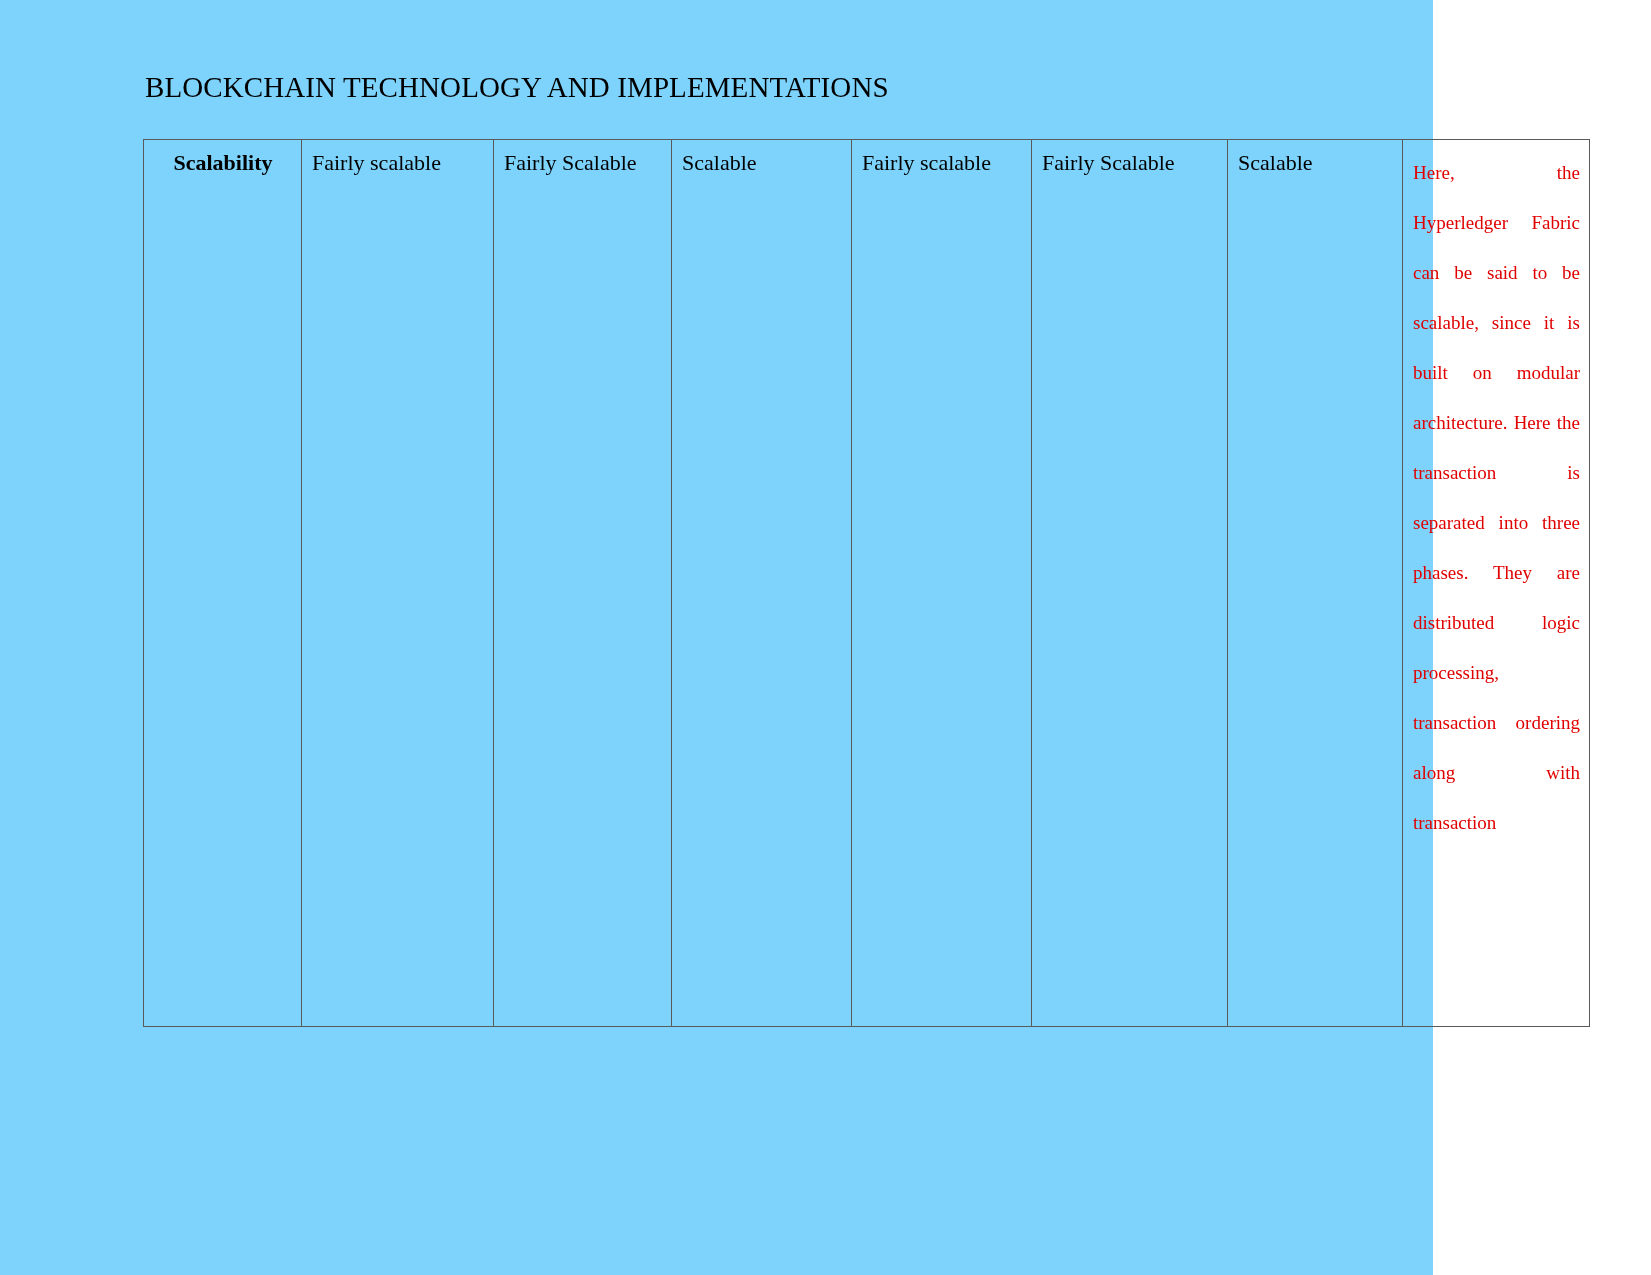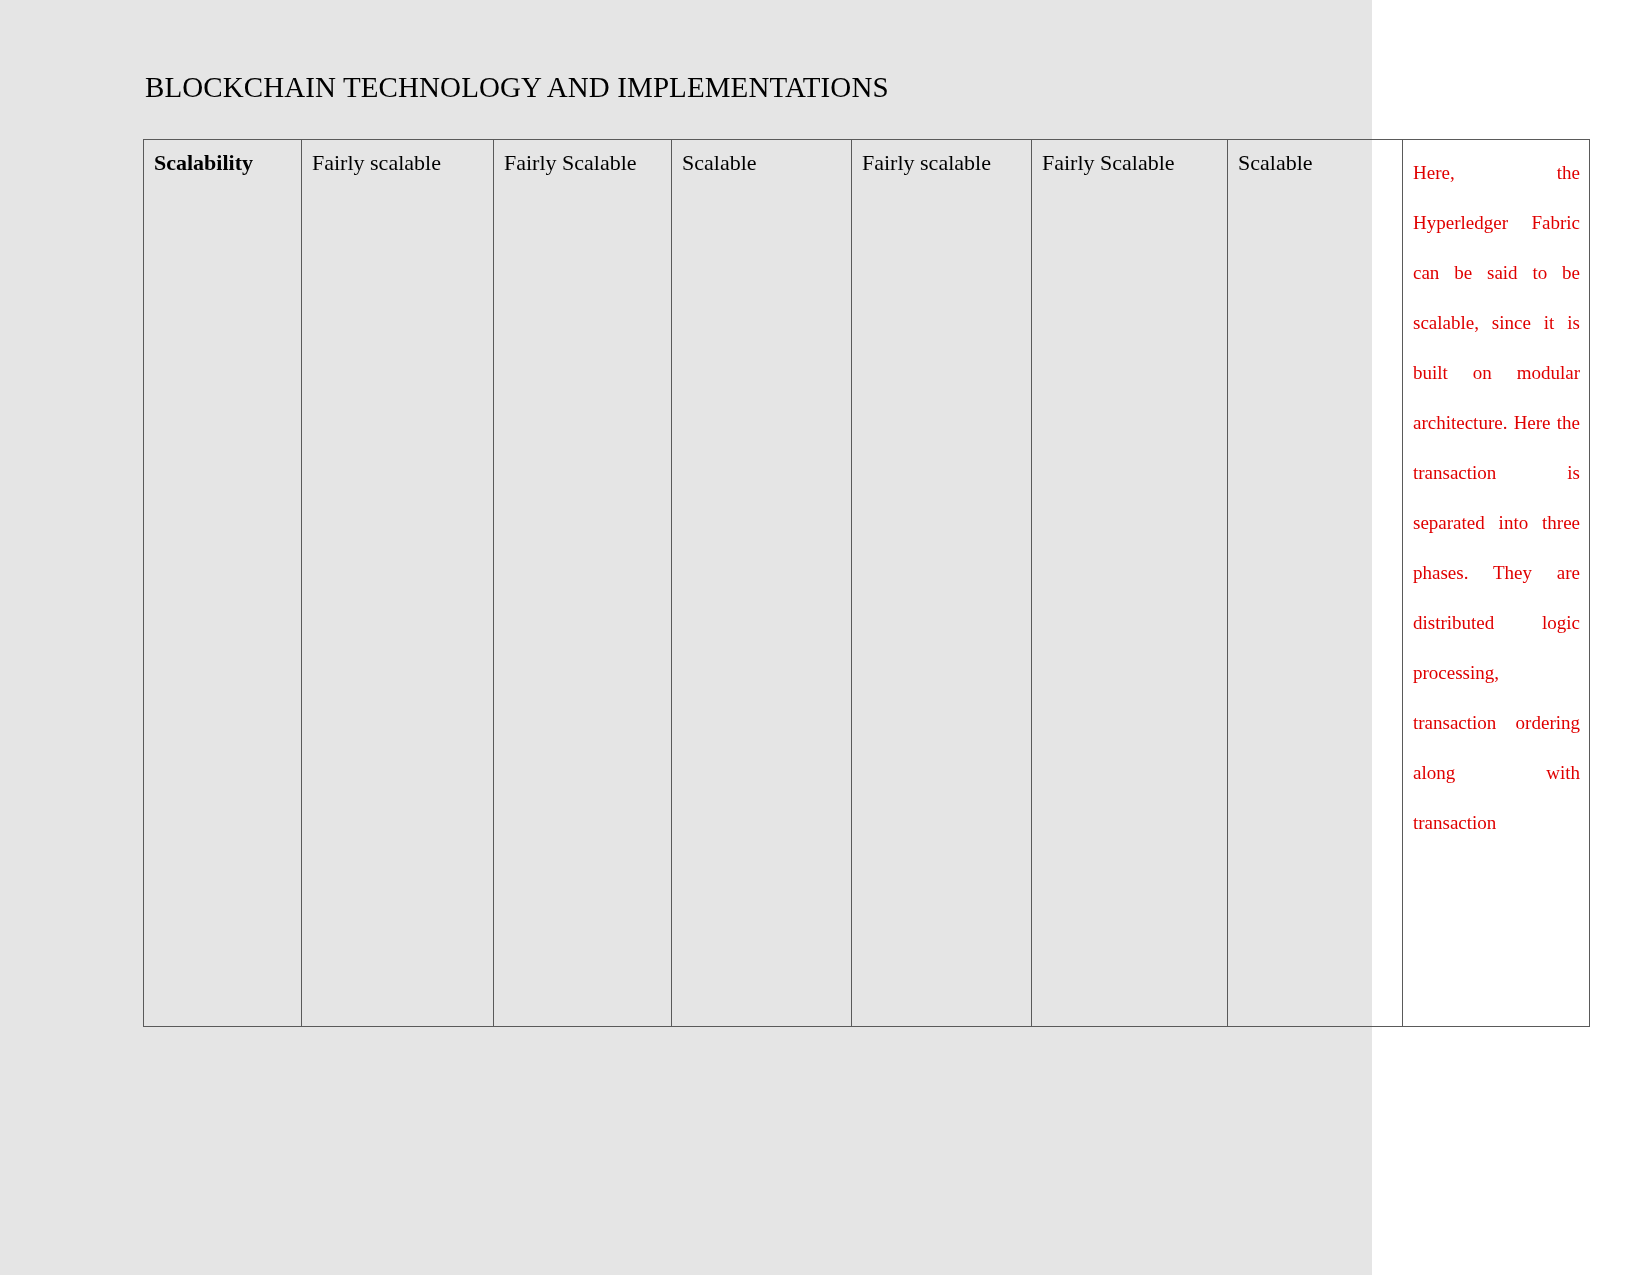--- a/index.html
+++ b/index.html
@@ -20,10 +20,9 @@
     position: absolute;
     left: 0;
     top: 0;
-    width: 1332px;
+    width: 1433px;
     height: 1275px;
-    background: #e5e5e5;
-    padding-left: 40px;
+    background: #7dd3fc;
   }
 
   .doc-title {

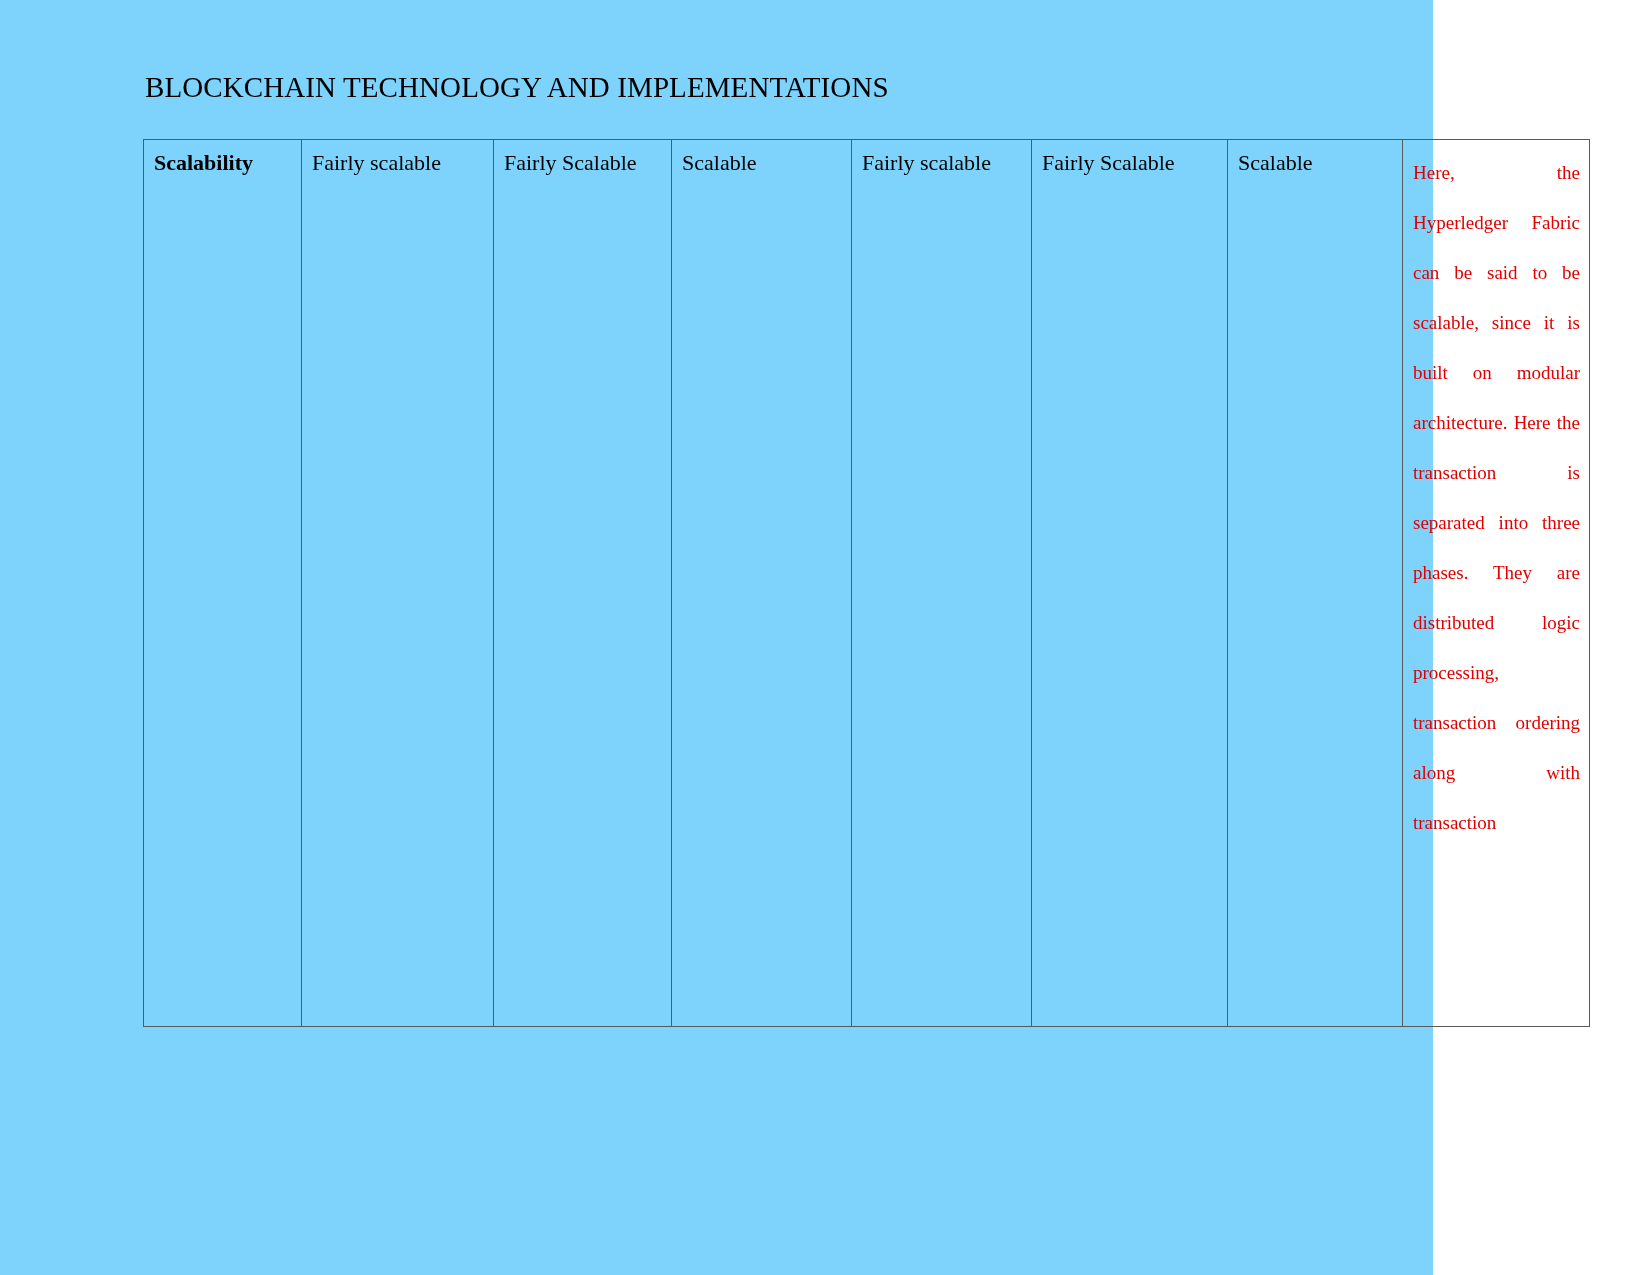--- a/index.html
+++ b/index.html
@@ -63,7 +63,7 @@
     height: 870px;
   }
 
-  td.col-label  { width: 138px; }
+  td.col-label  { width: 138px; text-align: center; }
   td.col-c1     { width: 172px; }
   td.col-c2     { width: 158px; }
   td.col-c3     { width: 160px; }

